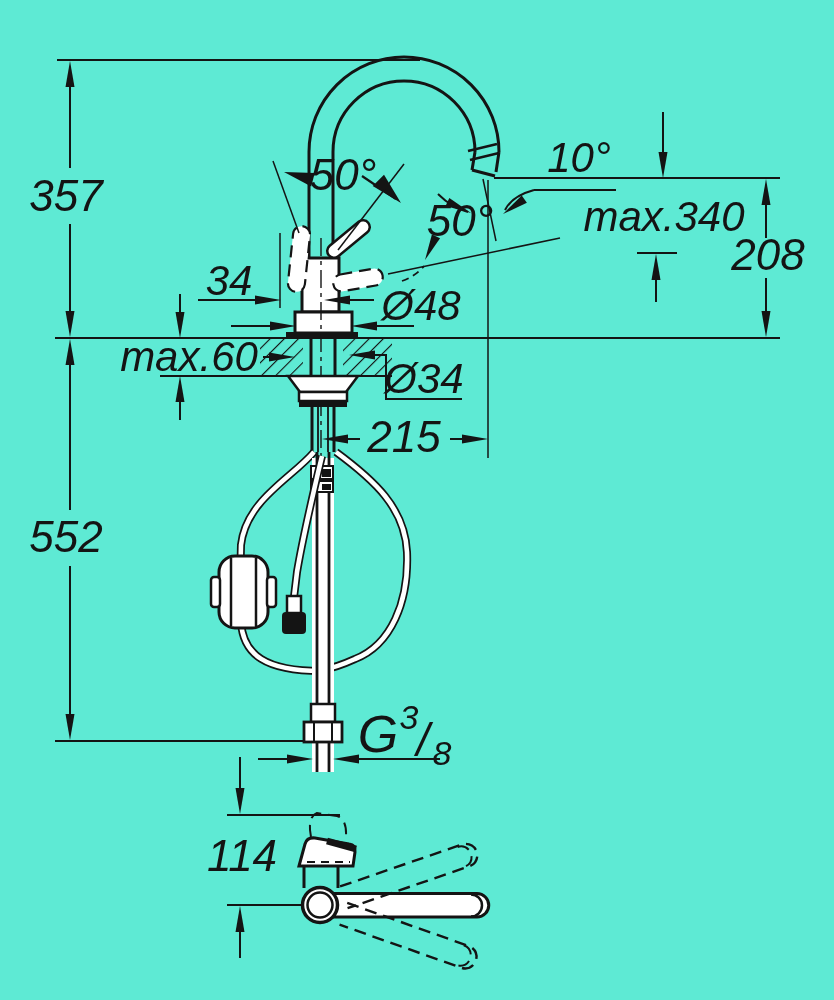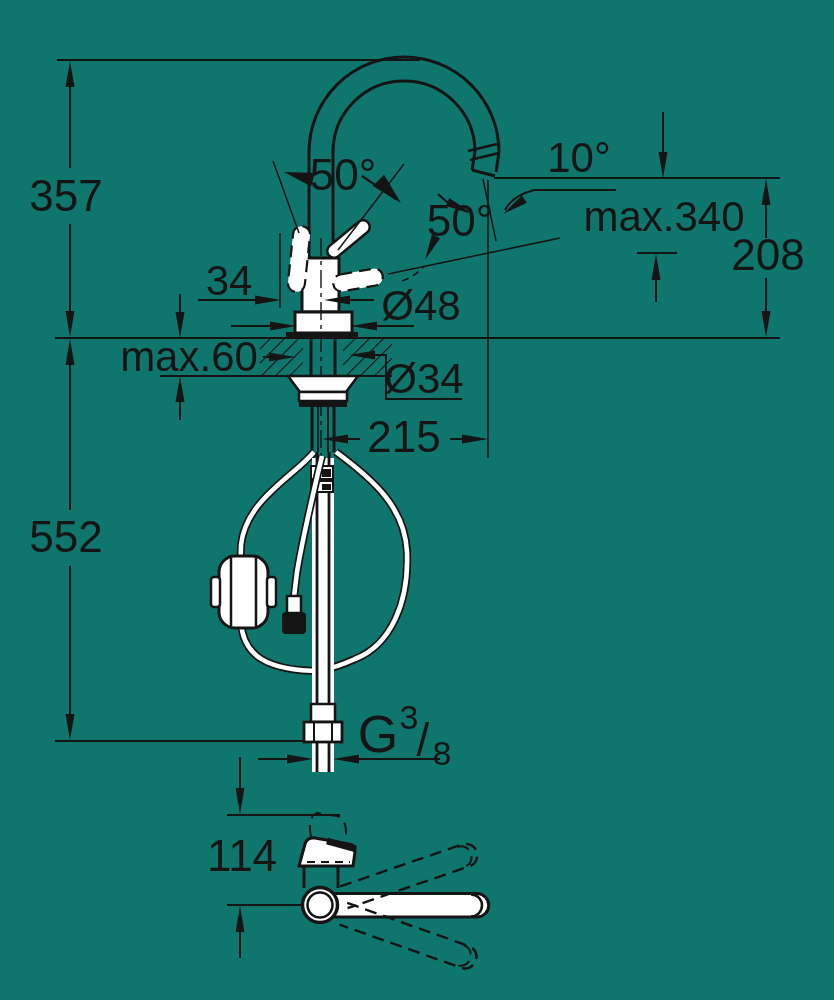--- a/index.html
+++ b/index.html
@@ -3,7 +3,7 @@
 <meta charset="utf-8">
 <style>
   html,body{margin:0;padding:0;background:#ffffff;}
-  .stage{width:834px;height:1000px;background:#0f766e;position:relative;overflow:hidden;}
+  .stage{width:834px;height:1000px;background:#5eead4;position:relative;overflow:hidden;font-style:italic;}
   svg{display:block;}
   text{font-family:"Liberation Sans","DejaVu Sans",sans-serif;fill:#141414;}
   .ln{stroke:#141414;fill:none;}

